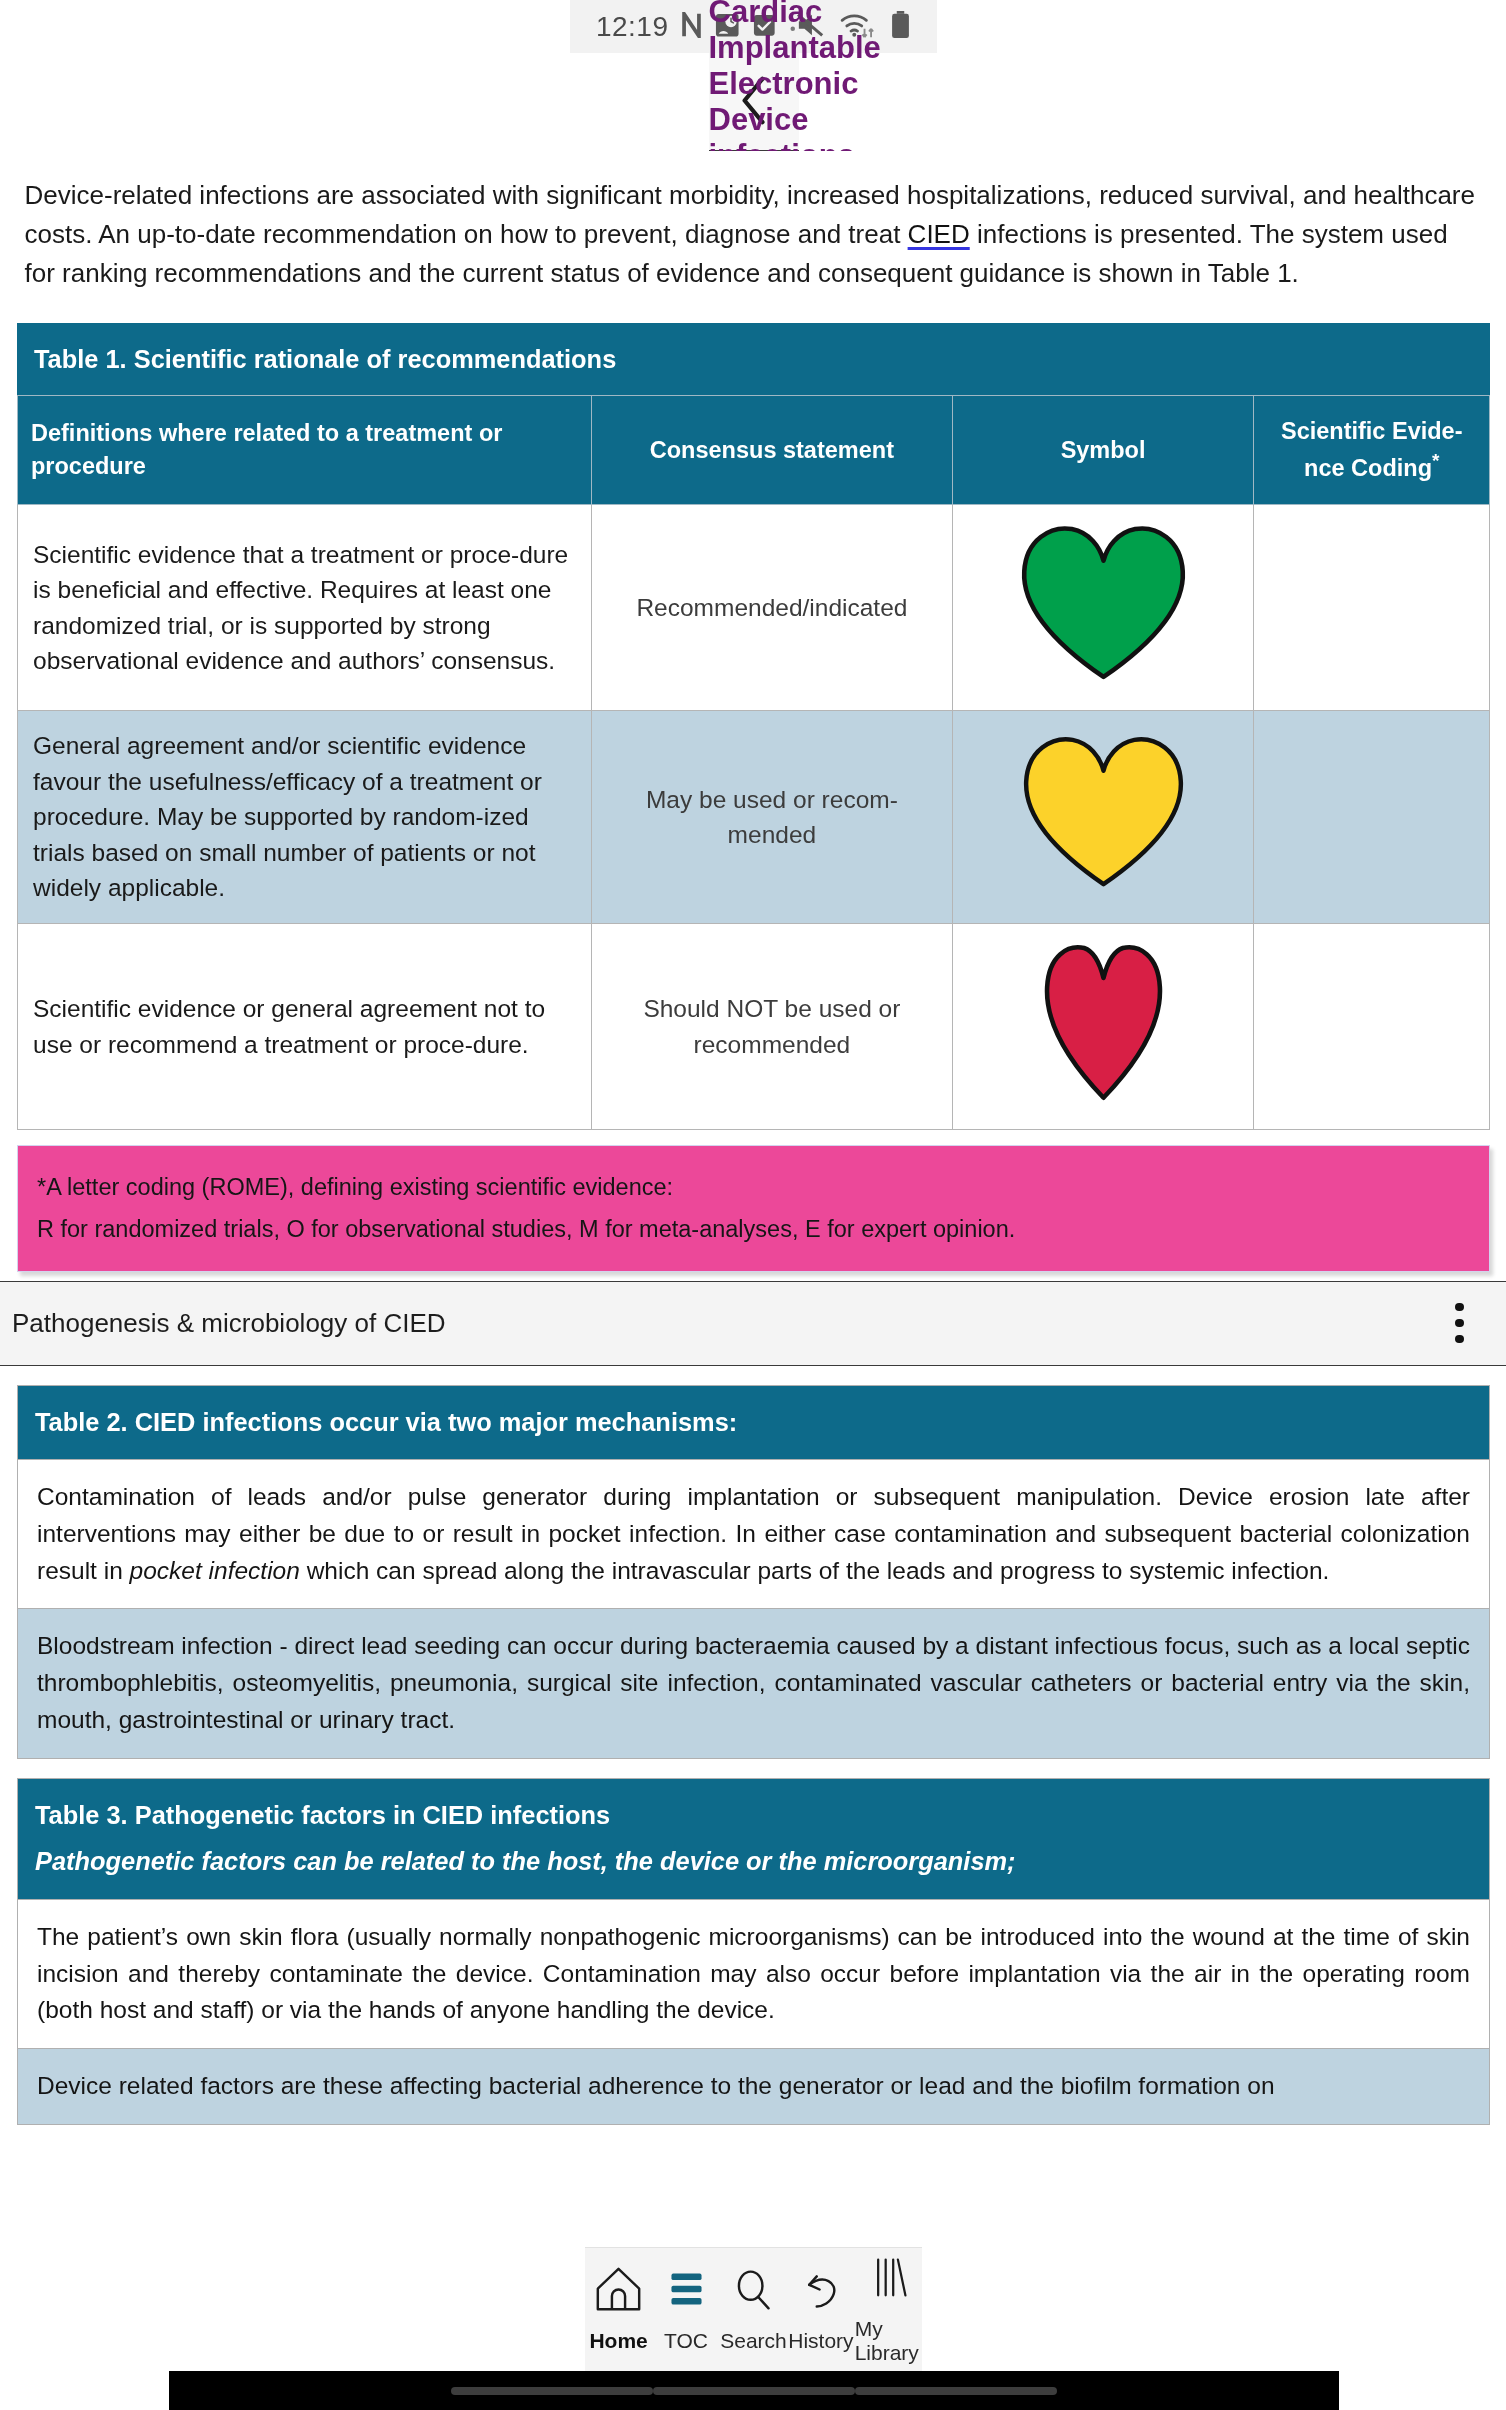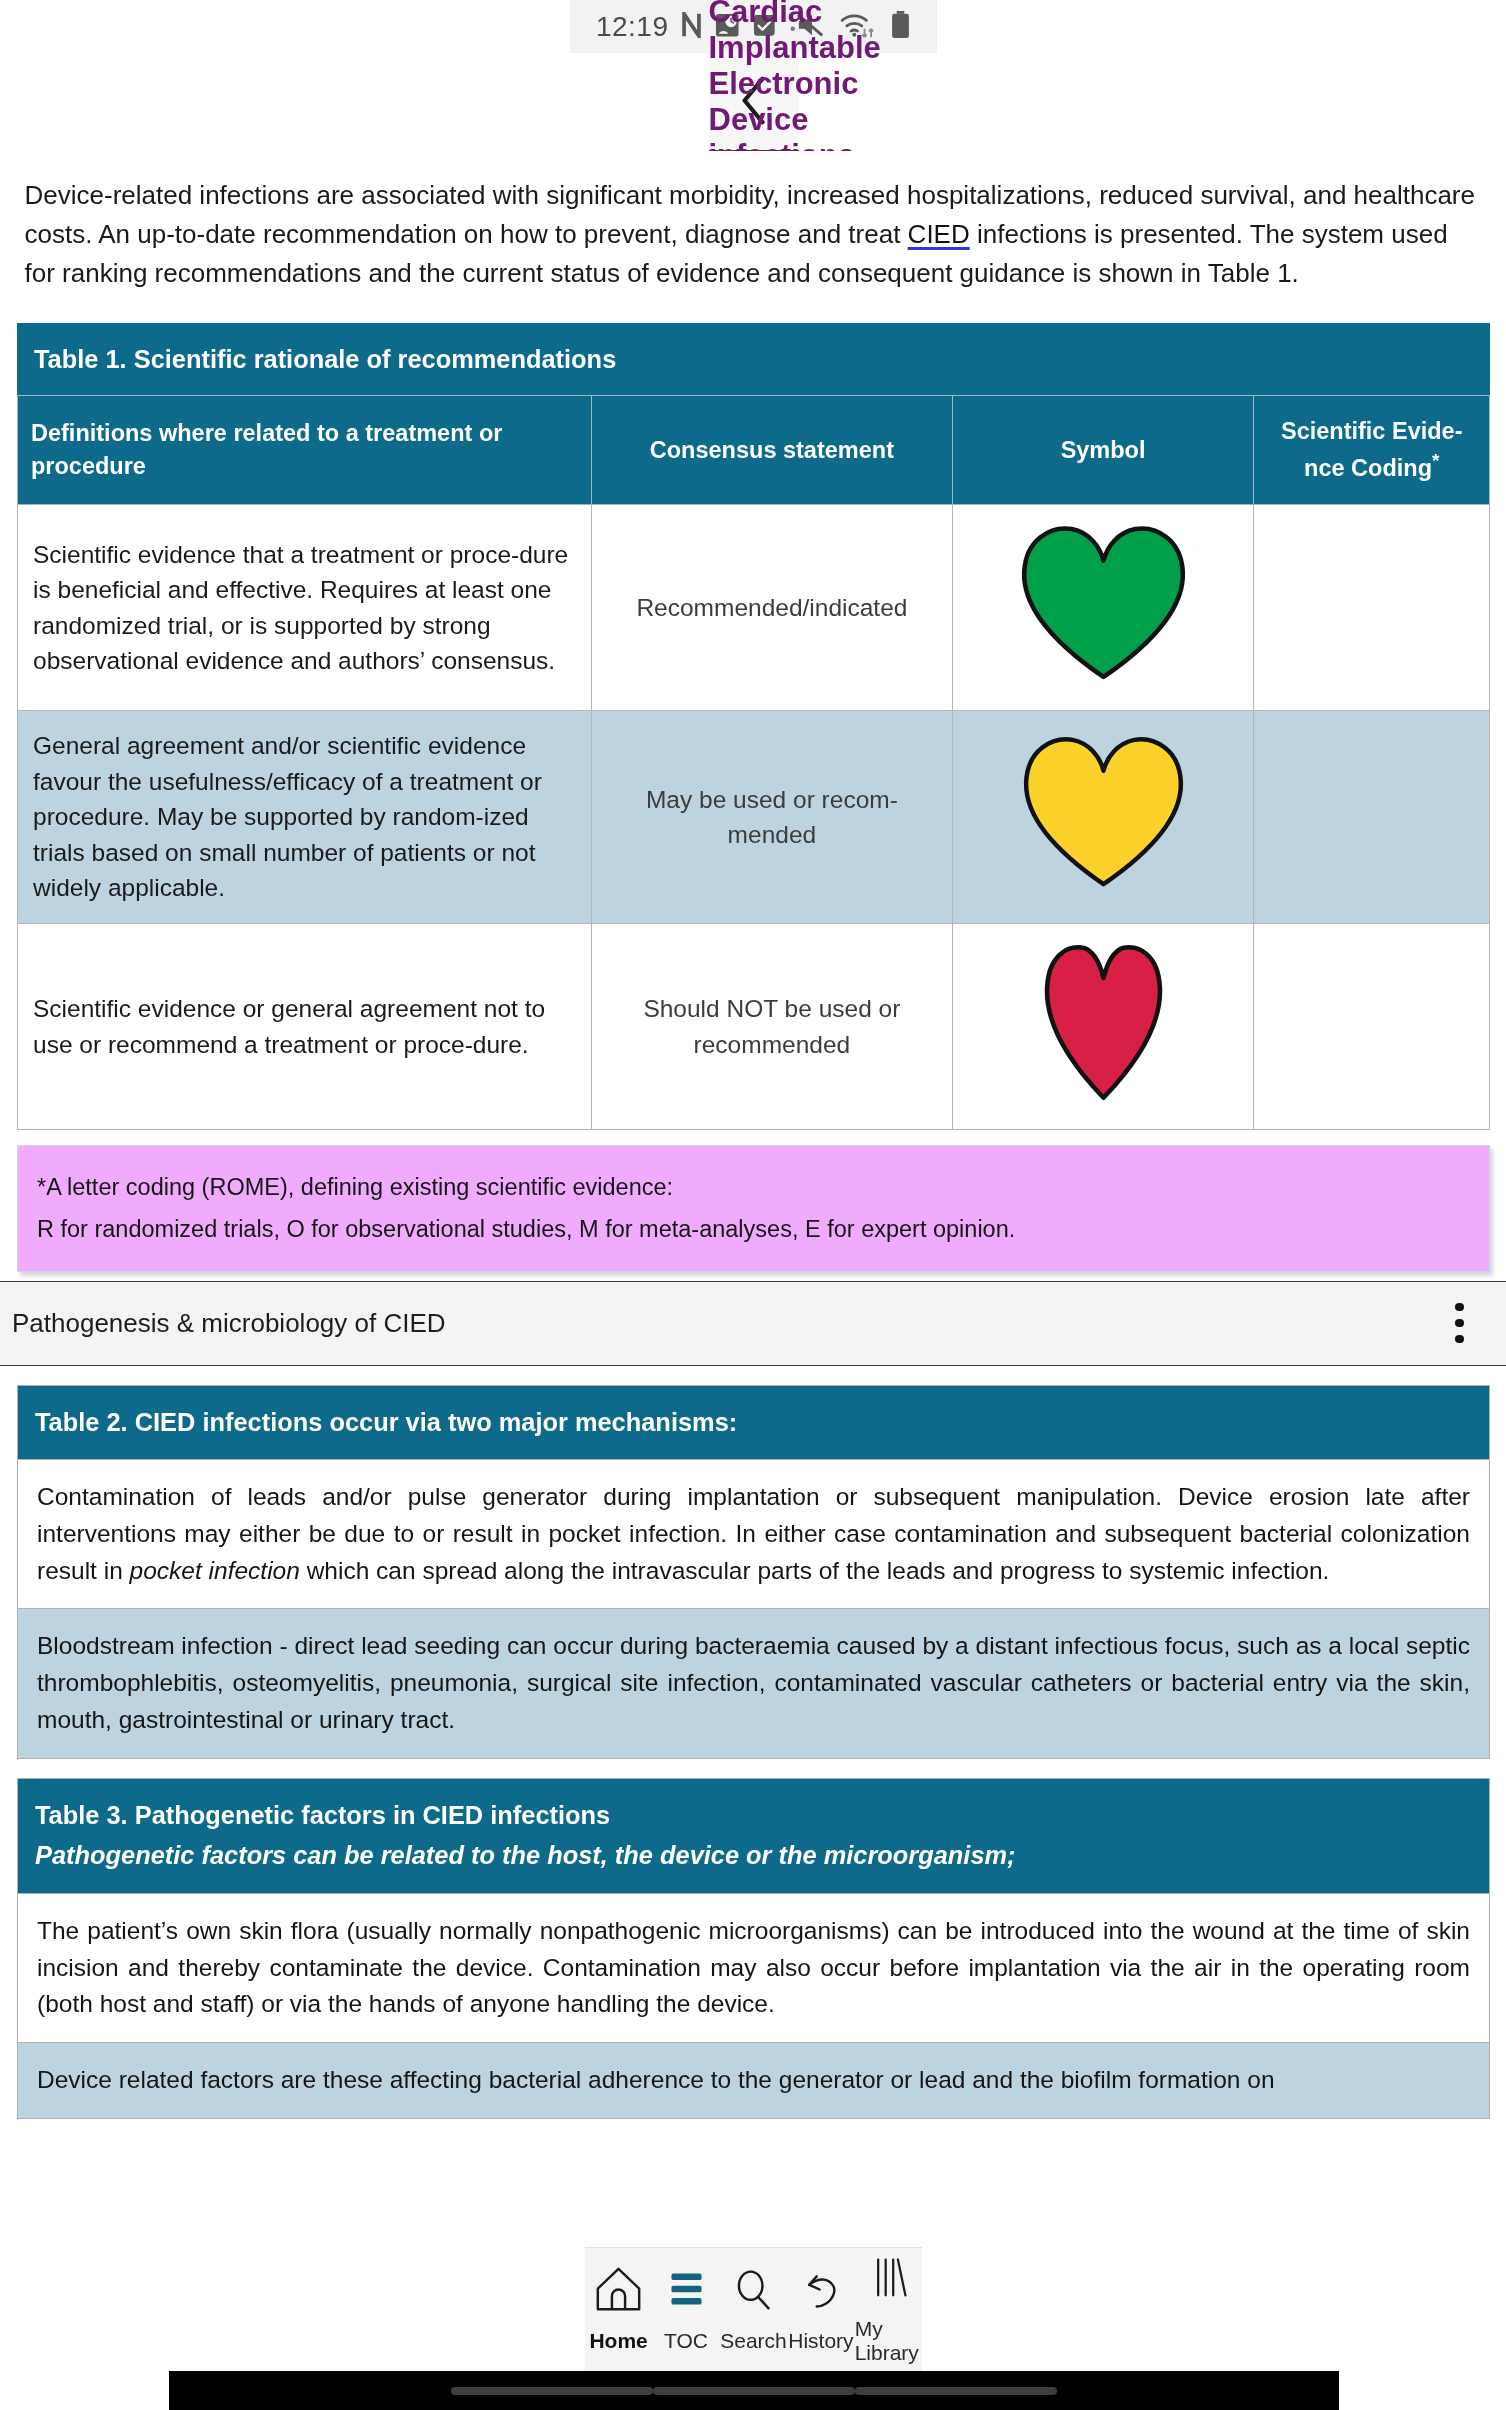--- a/index.html
+++ b/index.html
@@ -85,7 +85,7 @@
 
   
   .footnote {
-    margin: 15px 17px 0 17px; background: #f0abfc;
+    margin: 15px 17px 0 17px; background: #ec4899;
     border: 0.9px solid #d3d3ee; padding: 21px 19px;
     font-size: 23.5px; line-height: 1.75; color: #161616;
     box-shadow: 2.8px 3.8px 3.8px rgba(0,0,0,.16);

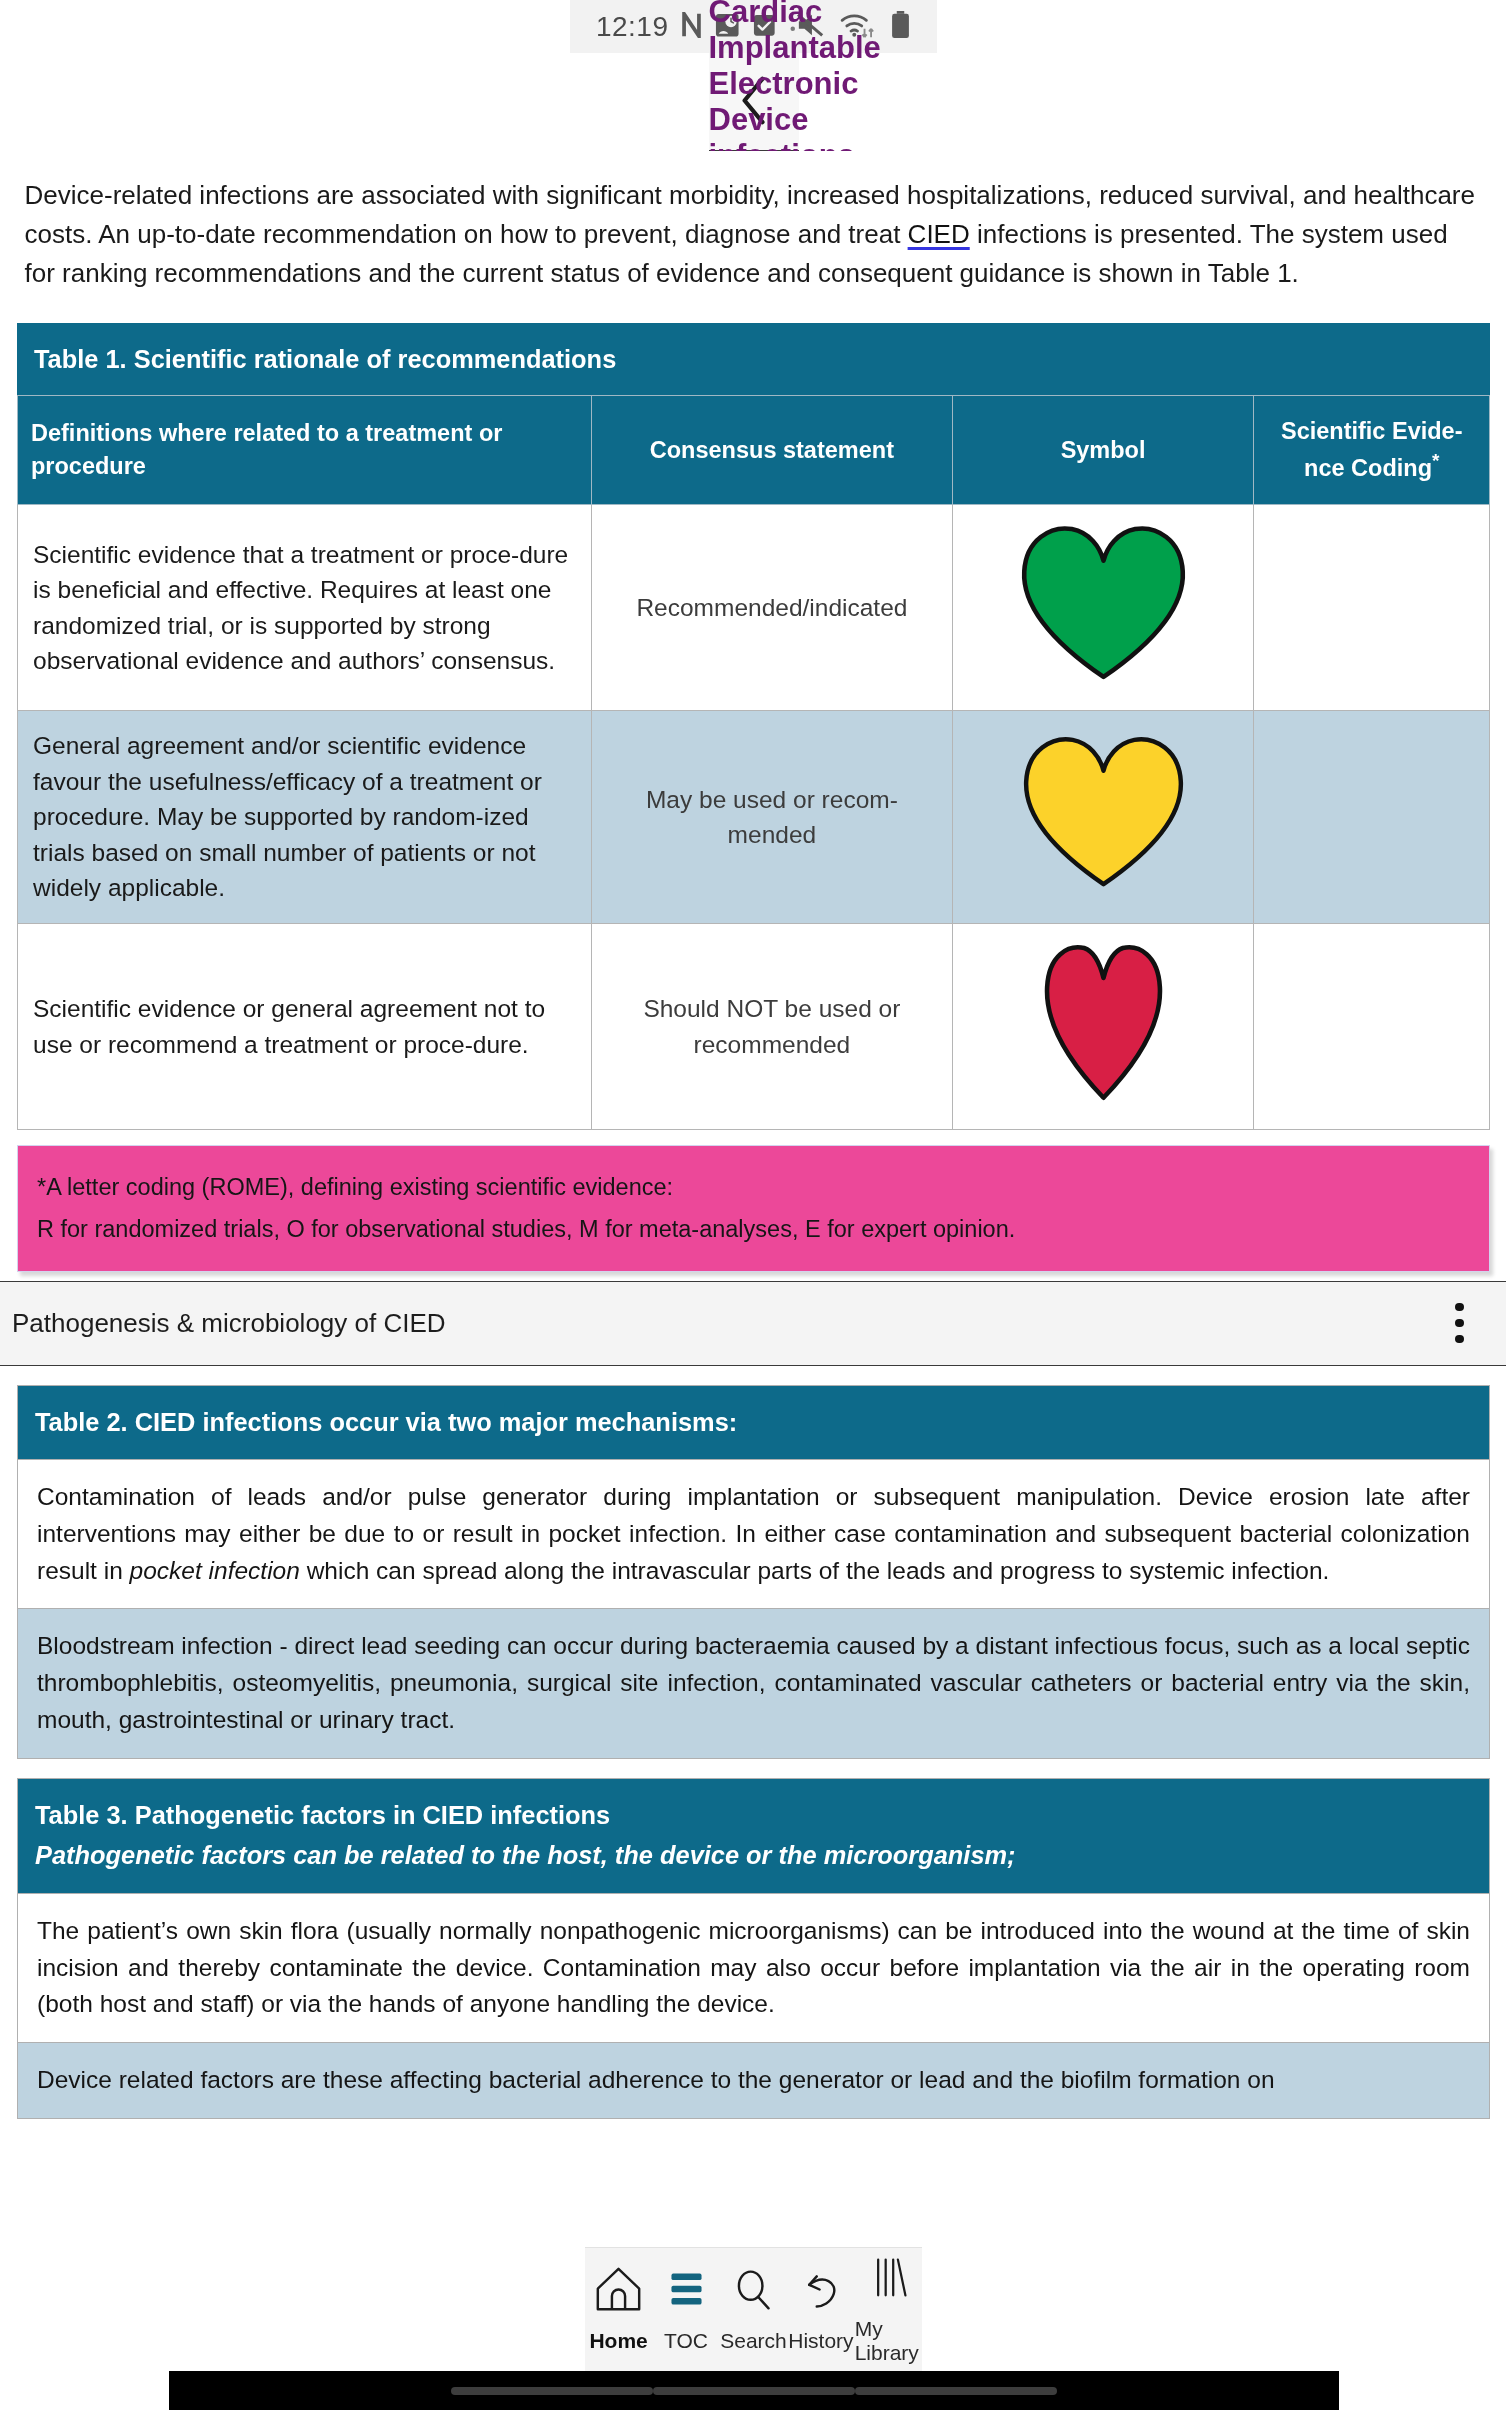--- a/index.html
+++ b/index.html
@@ -63,7 +63,7 @@
     background: #0d6a8a; color: #fff; font-size: 25.4px; font-weight: bold;
     padding: 19px 17px; line-height: 1.35;
   }
-  .tbl-sub { font-style: italic; font-weight: bold; display: block; margin-top: 5px; }
+  .tbl-sub { font-style: italic; font-weight: bold; display: block; margin-top: 11px; }
 
   table.t1 { width: 100%; border-collapse: collapse; table-layout: fixed; }
   table.t1 th {

